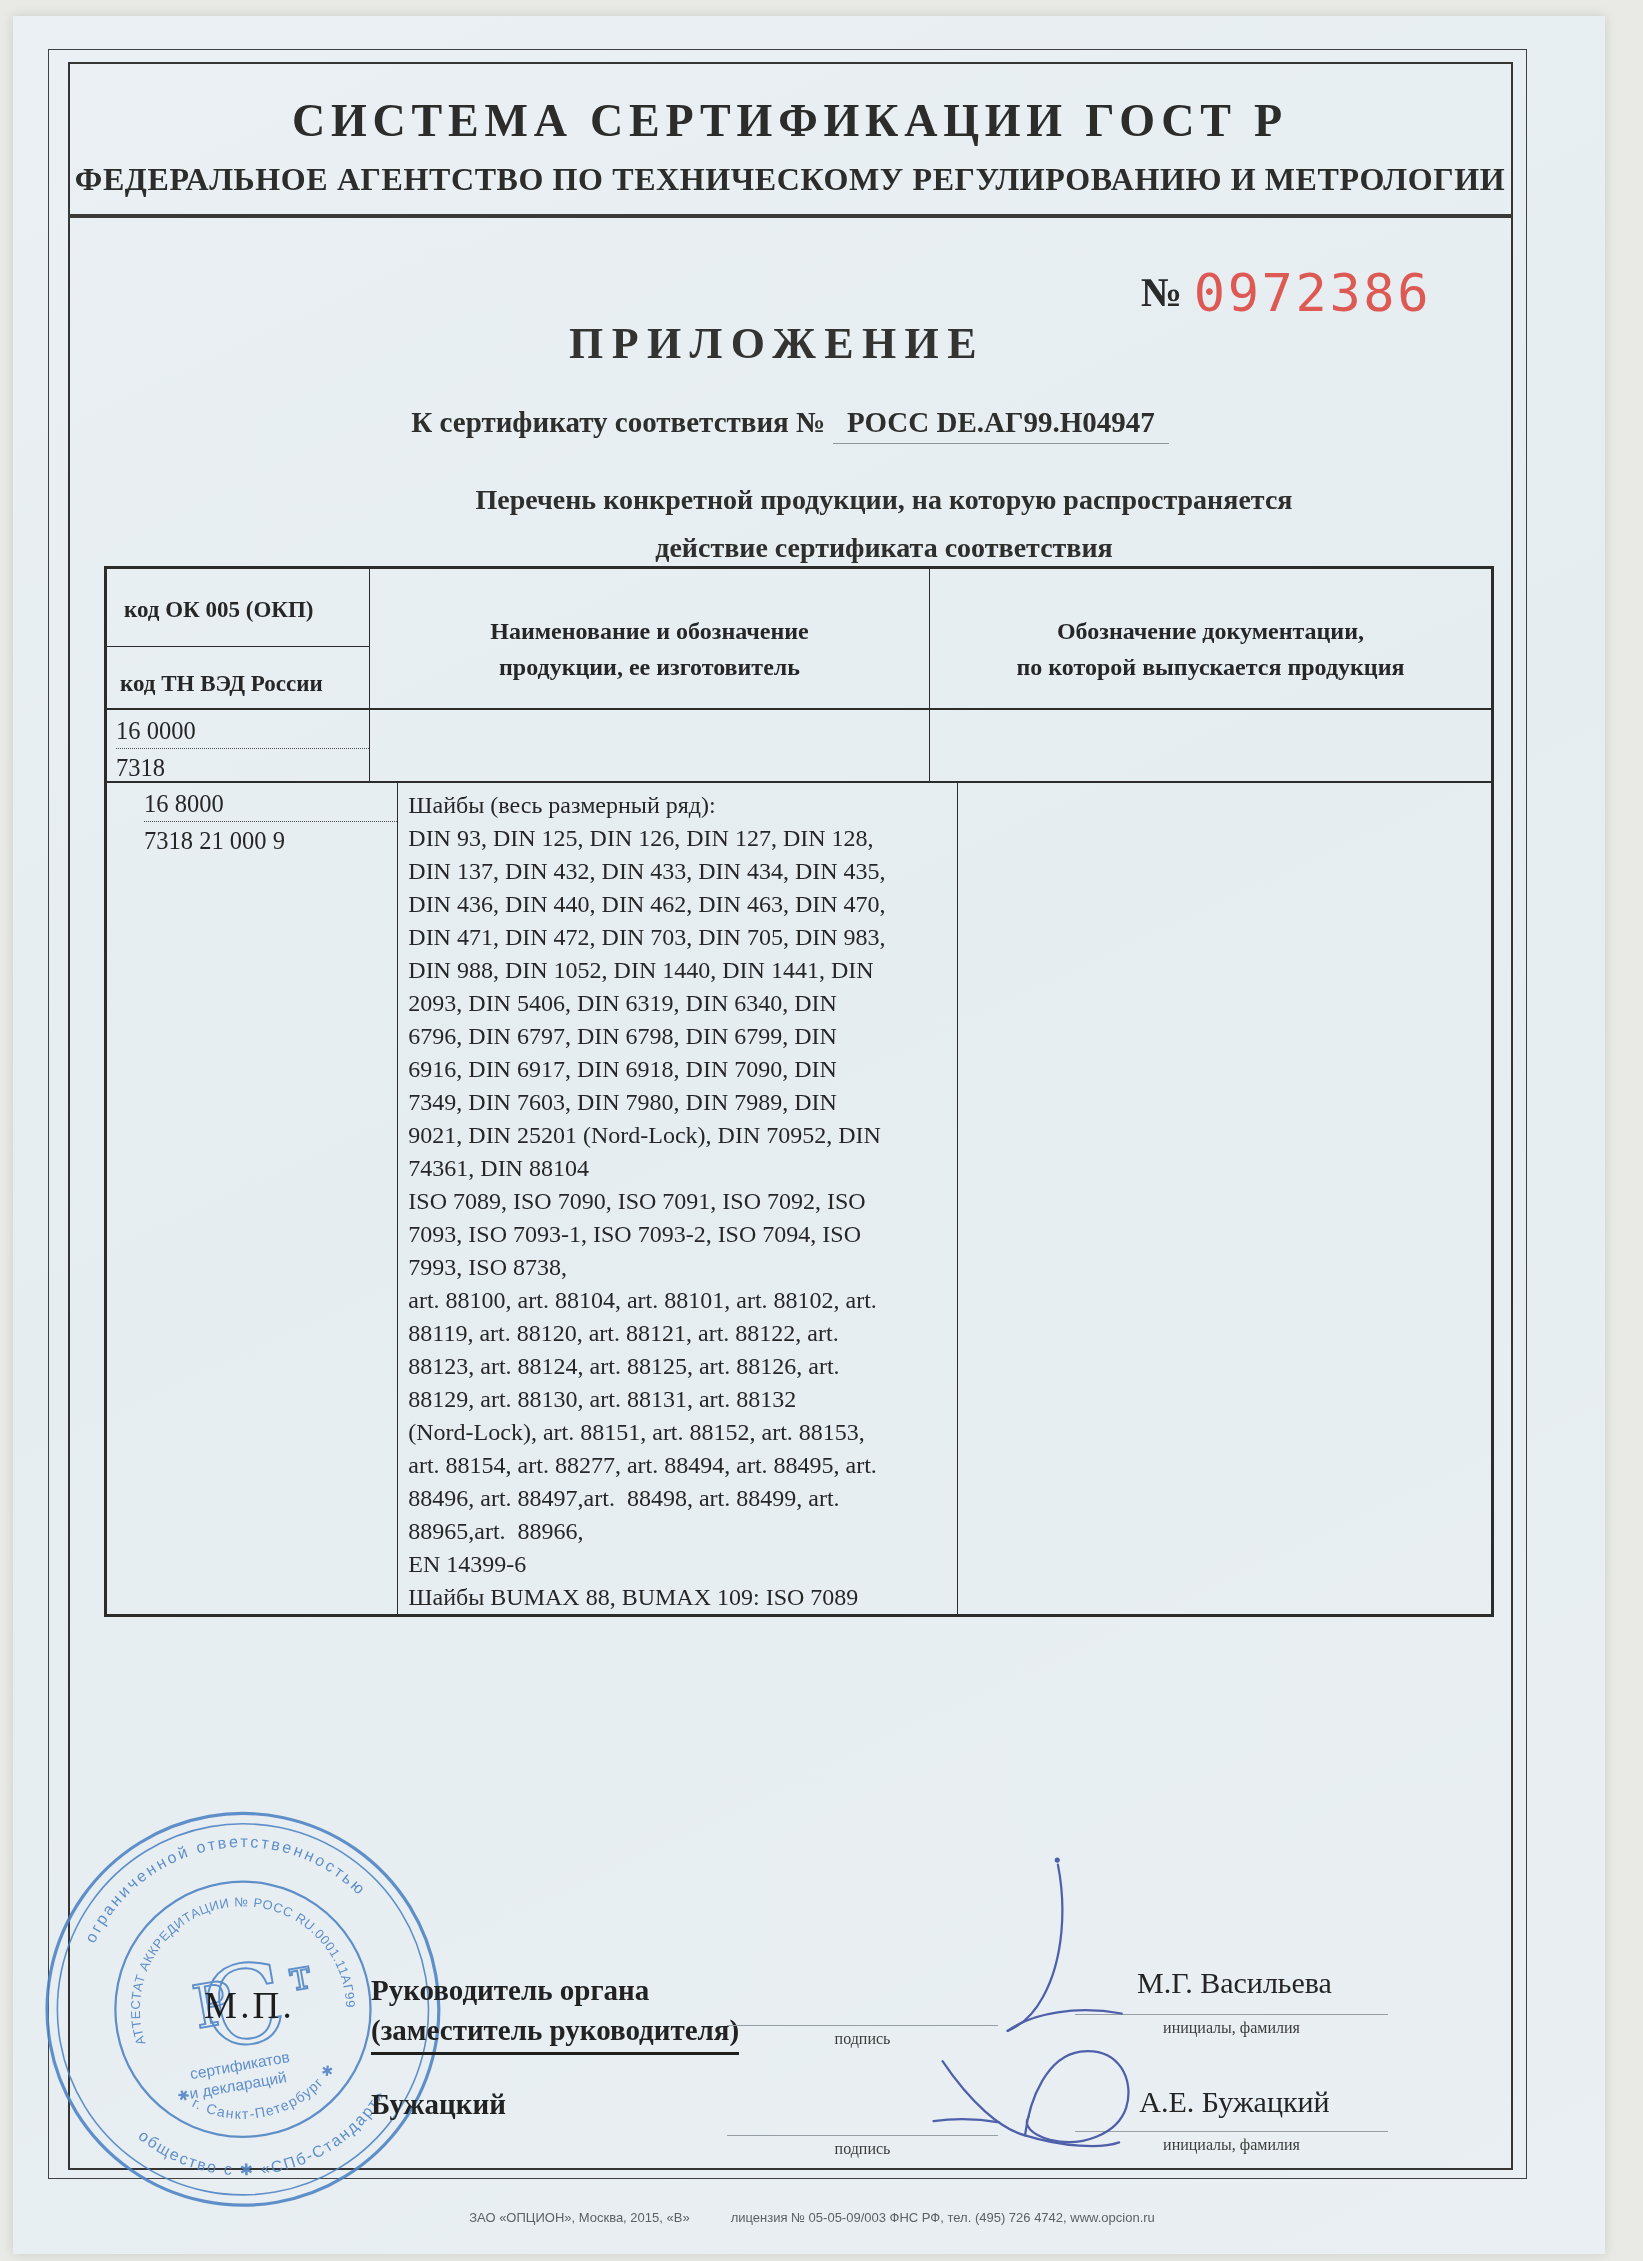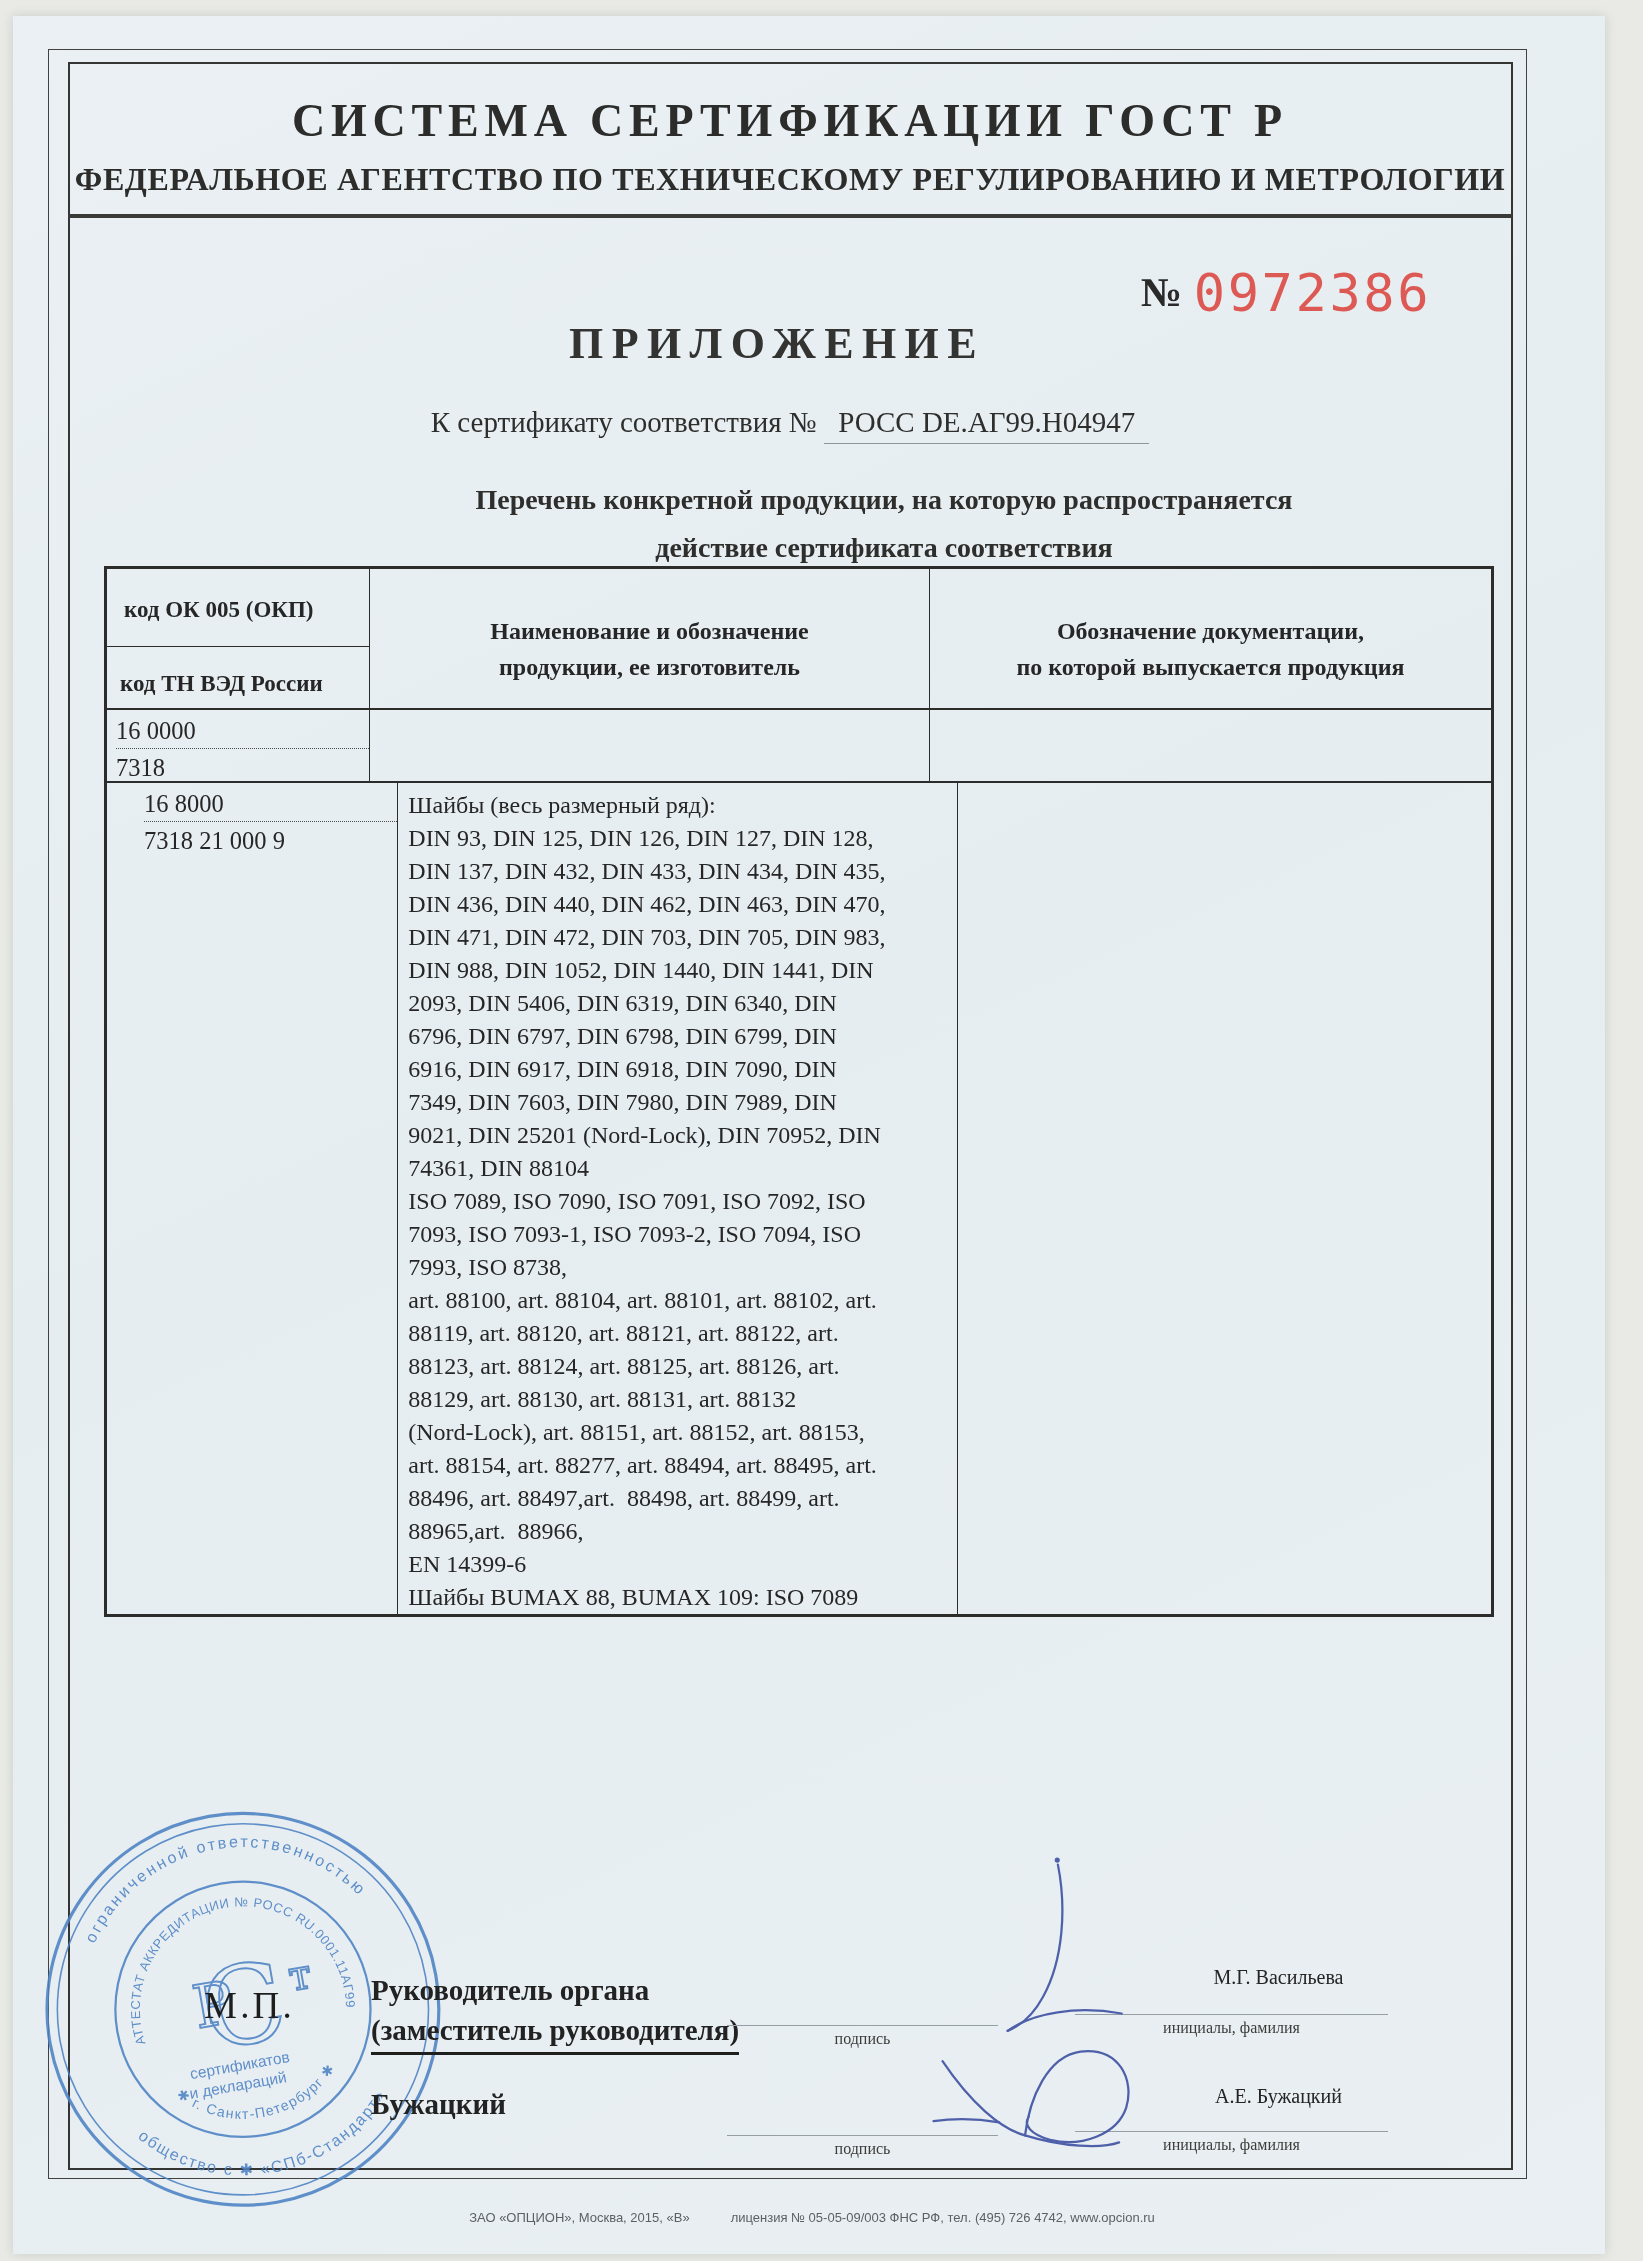--- a/index.html
+++ b/index.html
@@ -24,7 +24,7 @@
   .title{position:absolute;left:68px;top:318px;width:1418px;text-align:center;
     font-size:44px;font-weight:700;letter-spacing:8.4px;color:#333432;}
   .cert-line{position:absolute;left:68px;top:406px;width:1444px;text-align:center;
-    font-size:29px;font-weight:400;color:#2e2f2d;}
+    font-size:29px;font-weight:700;color:#2e2f2d;}
   .cert-line .cert-no{border-bottom:1.9px solid #8f969c;padding:0 14px 5.2px 14px;margin-left:7.7px;}
   .subtitle{position:absolute;left:68px;top:476px;width:1632px;text-align:center;
     font-size:28px;font-weight:700;line-height:48px;white-space:pre-line;color:#2e2f2d;}

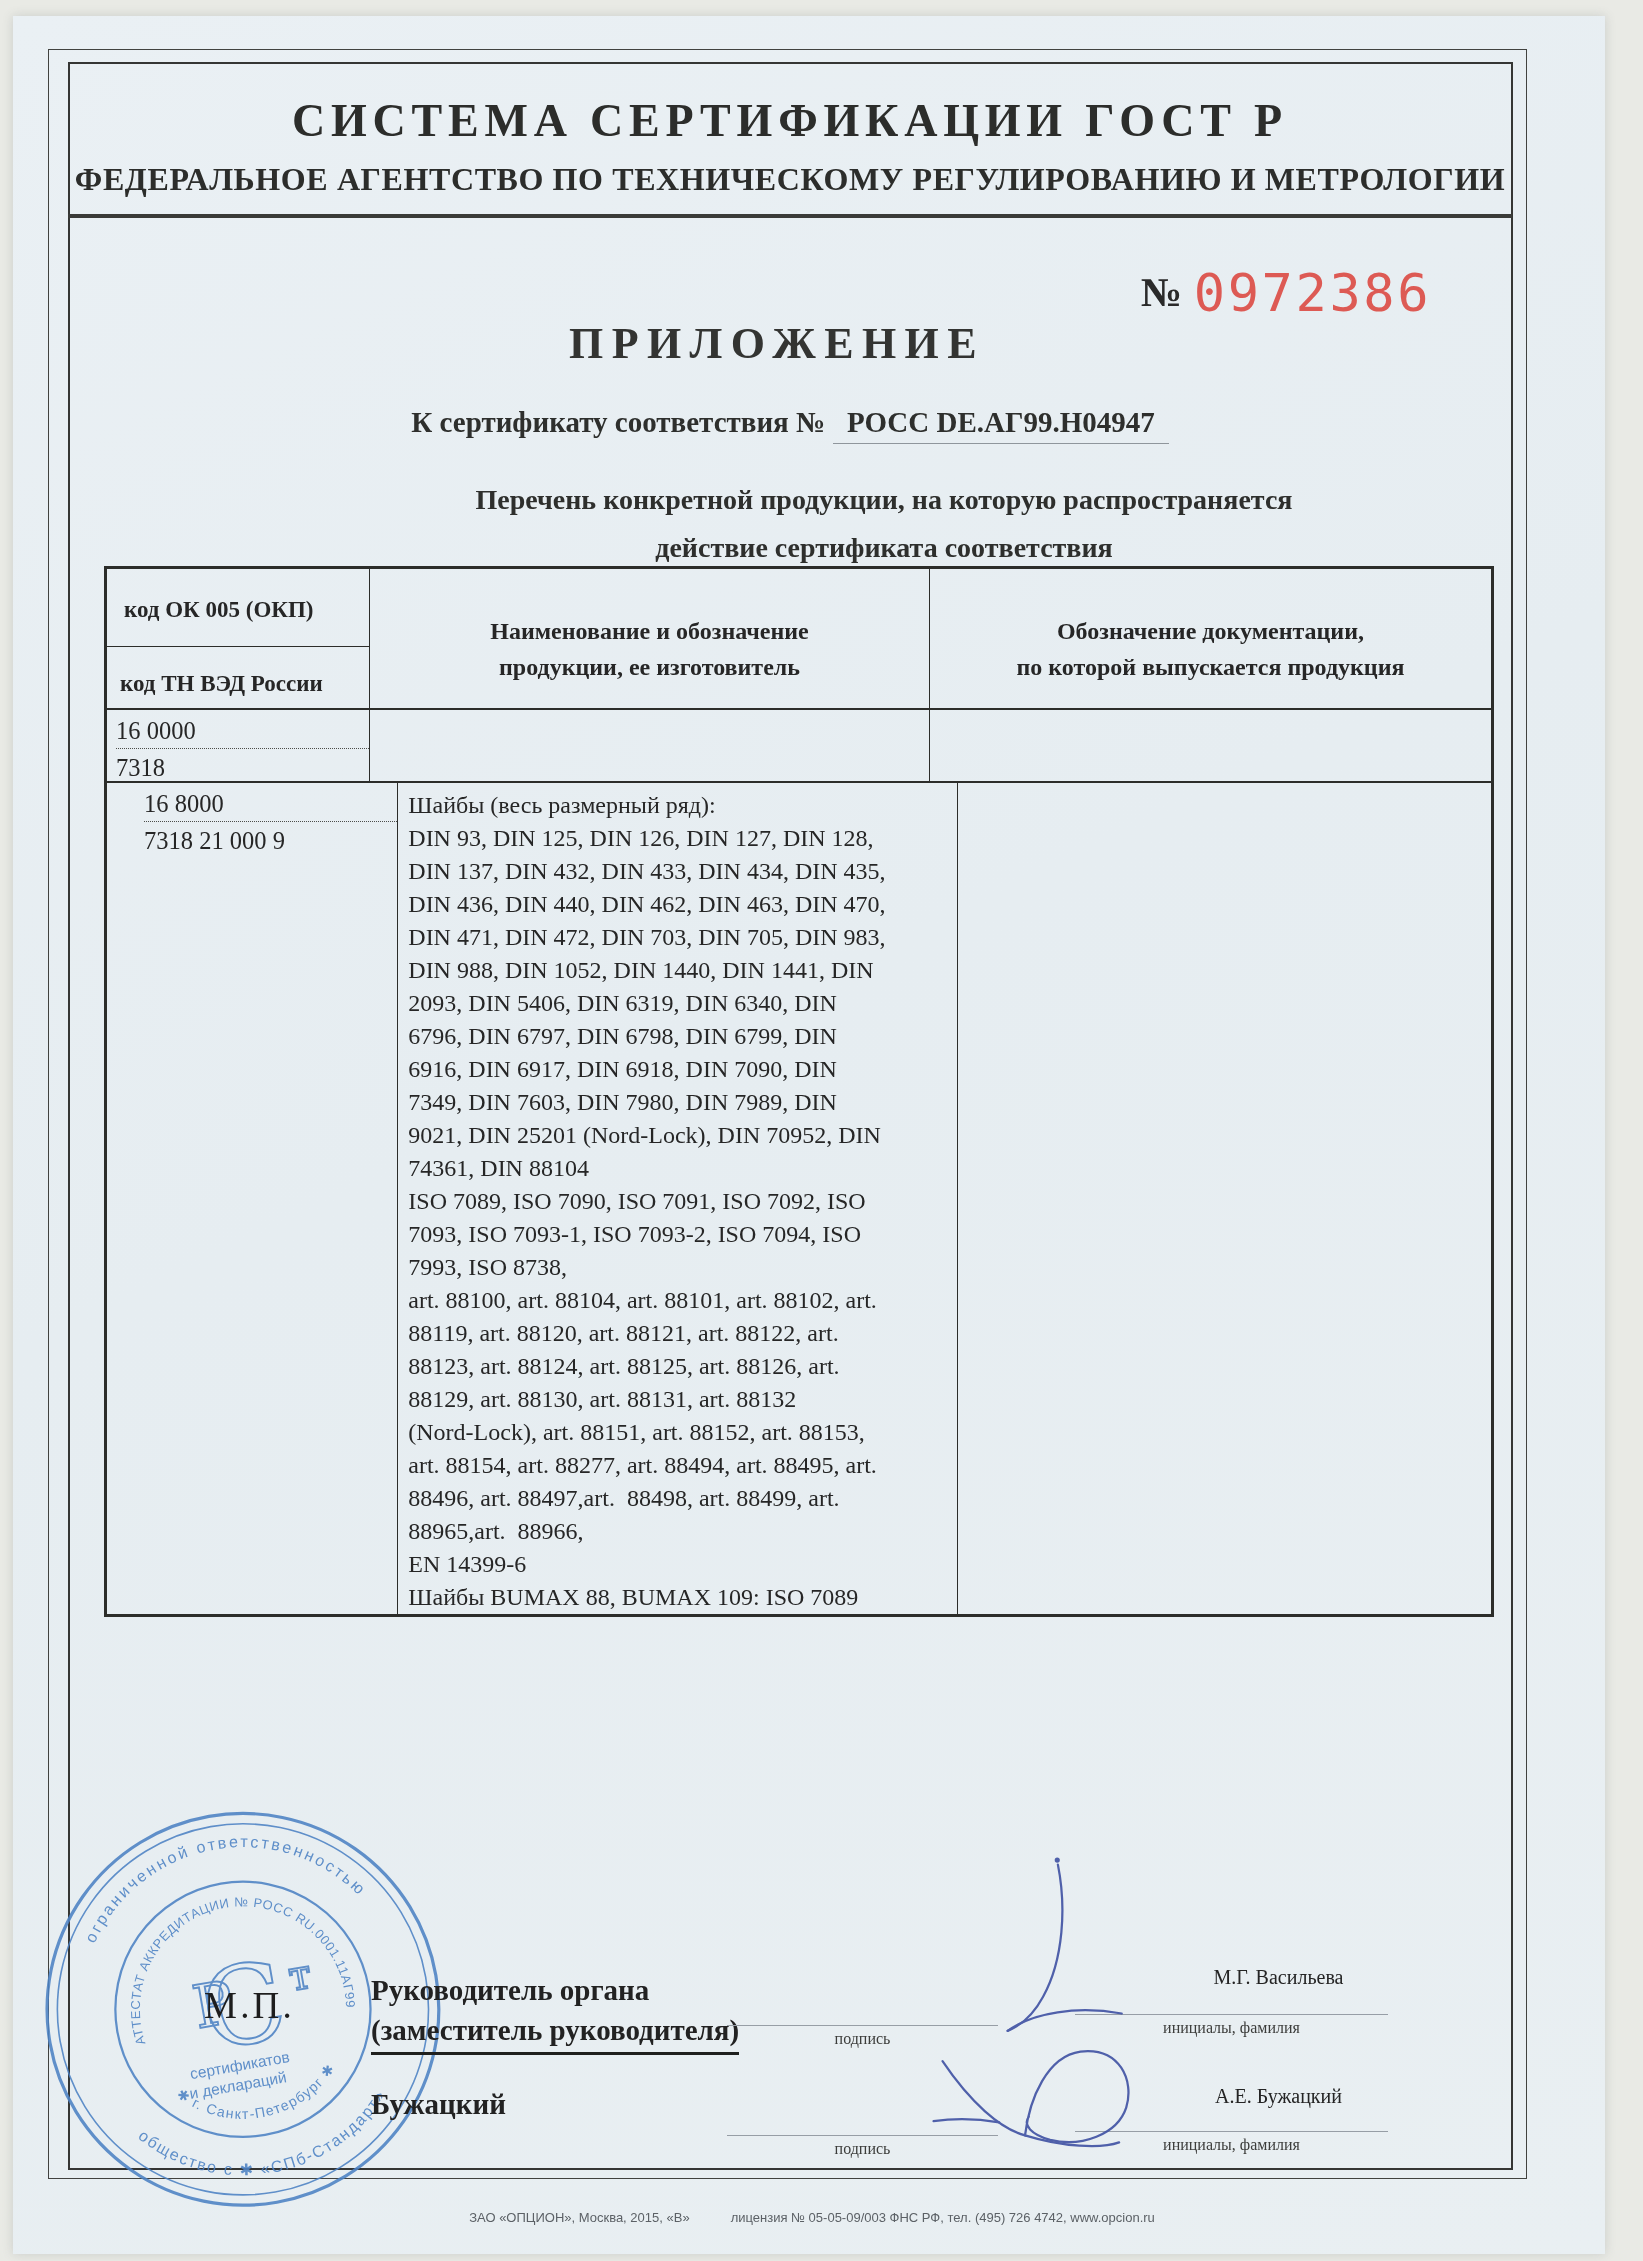--- a/index.html
+++ b/index.html
@@ -62,7 +62,7 @@
     font-family:"Liberation Serif",serif;}
   .cap1{left:727px;top:2030px;}
   .cap2{left:727px;top:2140px;}
-  .name{position:absolute;left:1127px;width:303px;text-align:center;font-size:20px;color:#242424;}
+  .name{position:absolute;left:1083px;width:303px;text-align:center;font-size:30px;color:#242424;}
   .name1{top:1966px;}
   .name2{top:2085px;}
   .nameline{position:absolute;left:1075px;width:313px;border-top:1.3px solid #979ea6;}

